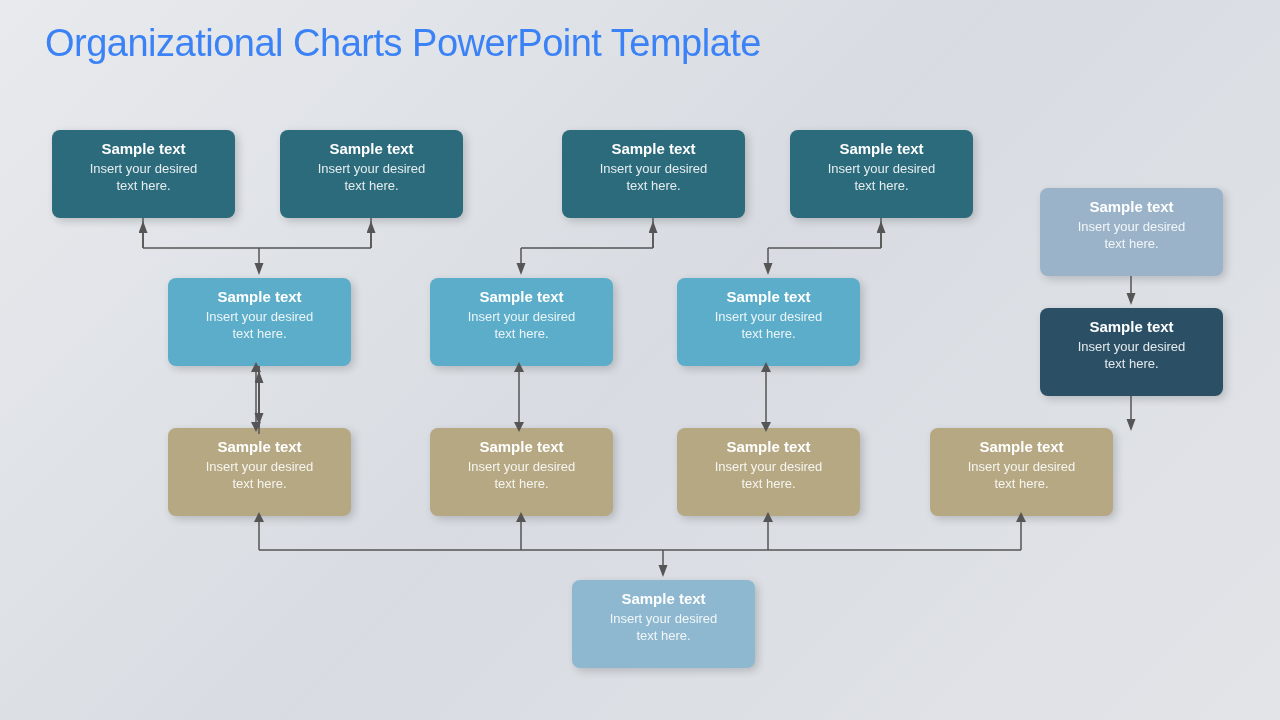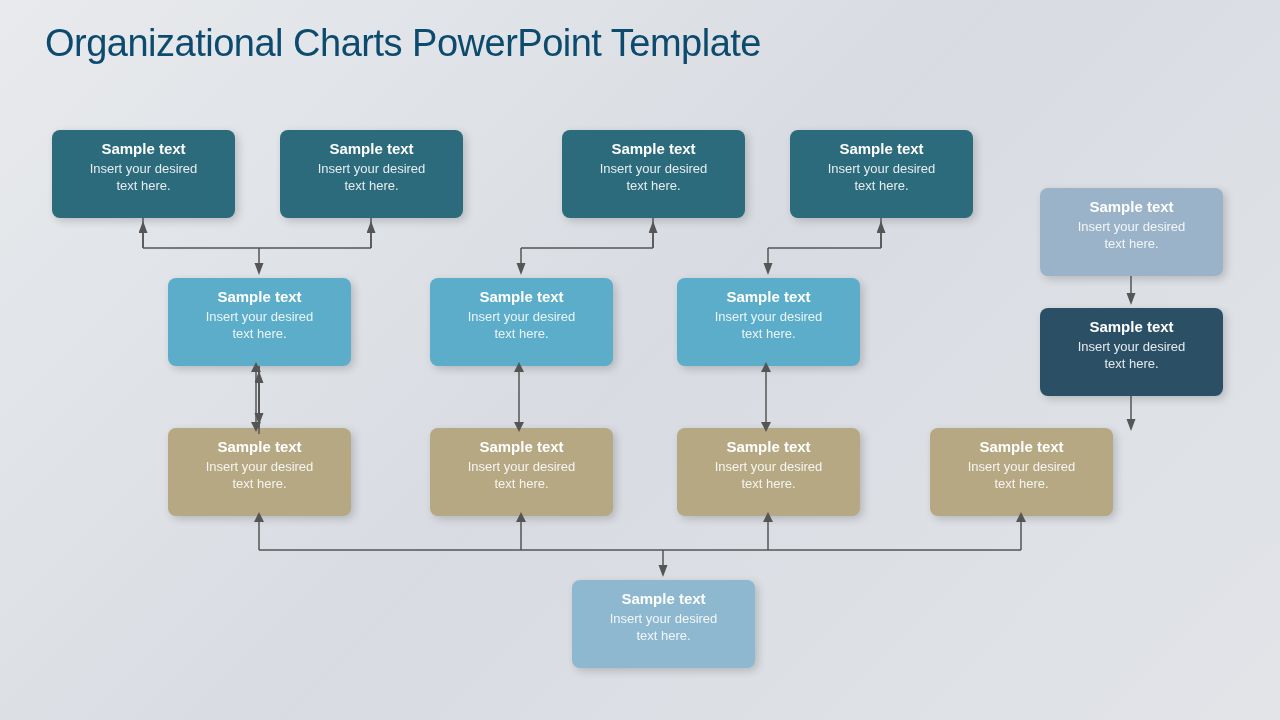--- a/index.html
+++ b/index.html
@@ -18,7 +18,7 @@
       left: 45px;
       font-size: 38px;
       font-weight: 300;
-      color: #0c4a6e;
+      color: #3b82f6;
       letter-spacing: -0.5px;
     }
 

